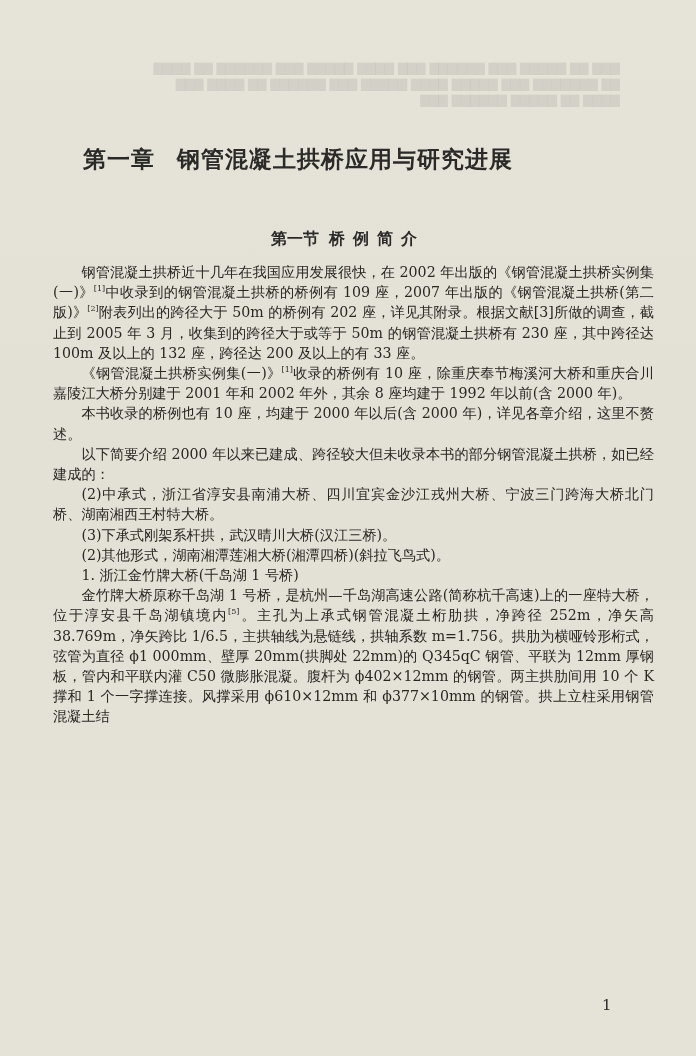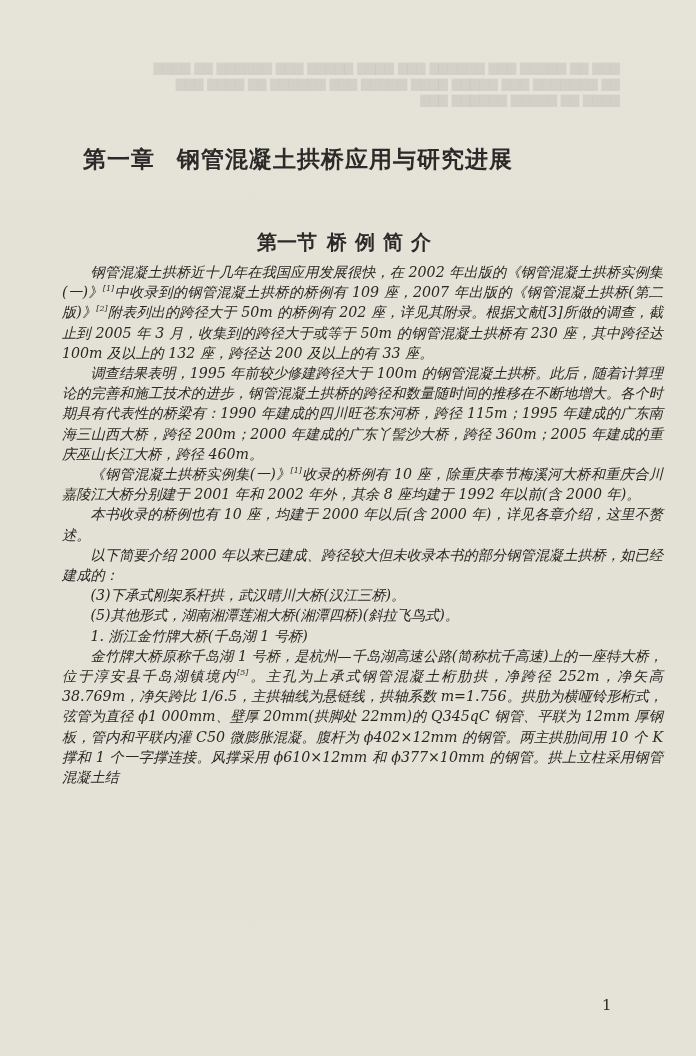--- a/index.html
+++ b/index.html
@@ -27,7 +27,7 @@
   .chapter-title .sp { display: inline-block; width: 22px; }
   .section-title {
     position: absolute; top: 229px; left: 0; width: 696px; text-align: center;
-    font-size: 20px; font-weight: bold; color: #2b2a28;
+    font-size: 16px; font-weight: bold; color: #2b2a28;
   }
   .section-title .t2 { letter-spacing: 8px; margin-left: 10px; }
   .body {

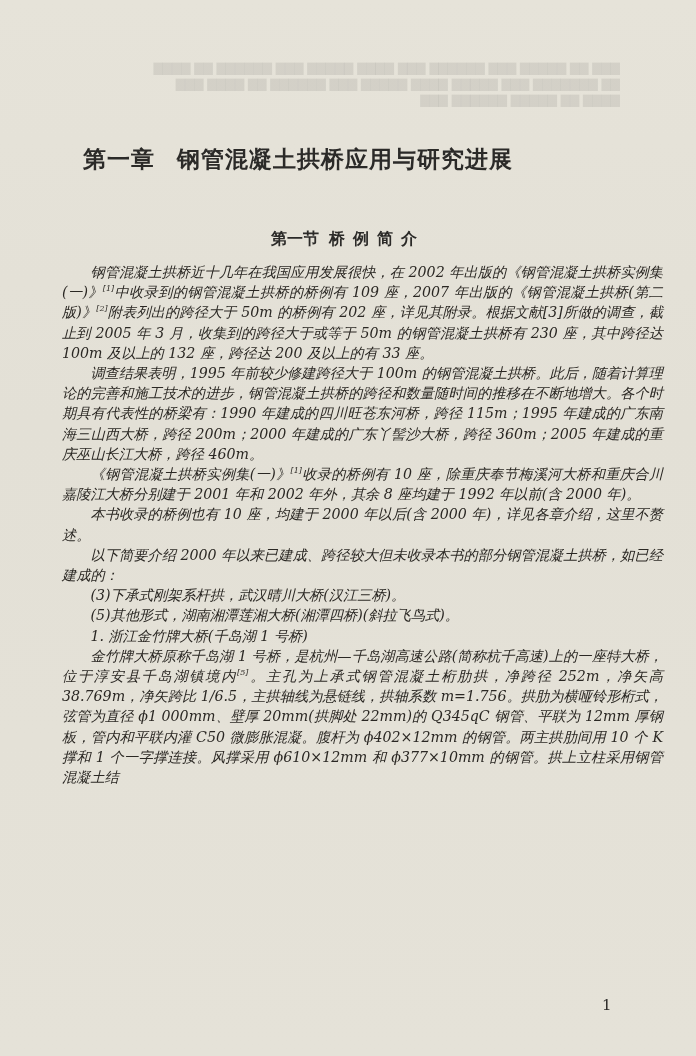--- a/index.html
+++ b/index.html
@@ -31,8 +31,8 @@
   }
   .section-title .t2 { letter-spacing: 8px; margin-left: 10px; }
   .body {
-    position: absolute; top: 262px; left: 62px; width: 601px;
-    font-size: 14.2px; line-height: 20.2px; text-align: justify; font-style: italic;
+    position: absolute; top: 262px; left: 53px; width: 601px;
+    font-size: 14.2px; line-height: 20.2px; text-align: justify;
   }
   .body p { margin: 0; }
   .body .ind { text-indent: 2em; }

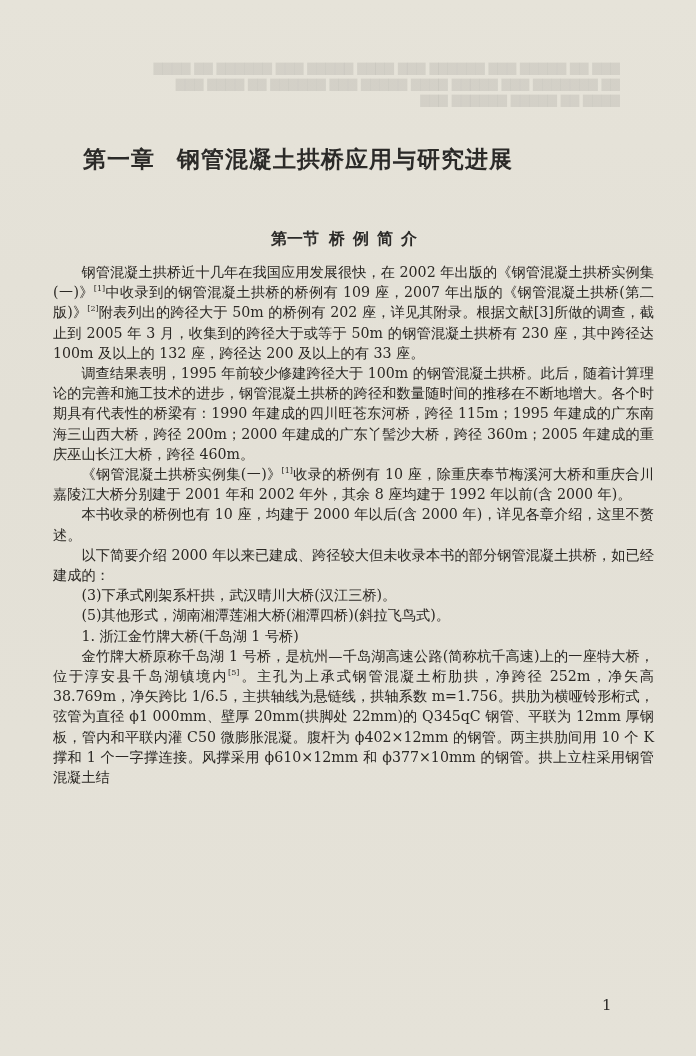--- a/index.html
+++ b/index.html
@@ -61,7 +61,6 @@
 
   <div class="body" id="body">
       <p class="ind"><span>钢管混凝土拱桥近十几年在我国应用发展很快，在 2002 年出版的《钢管混凝土拱桥实例集(一)》</span><sup>[1]</sup><span>中收录到的钢管混凝土拱桥的桥例有 109 座，2007 年出版的《钢管混凝土拱桥(第二版)》</span><sup>[2]</sup><span>附表列出的跨径大于 50m 的桥例有 202 座，详见其附录。根据文献[3]所做的调查，截止到 2005 年 3 月，收集到的跨径大于或等于 50m 的钢管混凝土拱桥有 230 座，其中跨径达 100m 及以上的 132 座，跨径达 200 及以上的有 33 座。</span></p>
-      <p class="ind"><span>调查结果表明，1995 年前较少修建跨径大于 100m 的钢管混凝土拱桥。此后，随着计算理论的完善和施工技术的进步，钢管混凝土拱桥的跨径和数量随时间的推移在不断地增大。各个时期具有代表性的桥梁有：1990 年建成的四川旺苍东河桥，跨径 115m；1995 年建成的广东南海三山西大桥，跨径 200m；2000 年建成的广东丫髻沙大桥，跨径 360m；2005 年建成的重庆巫山长江大桥，跨径 460m。</span></p>
       <p class="ind"><span>《钢管混凝土拱桥实例集(一)》</span><sup>[1]</sup><span>收录的桥例有 10 座，除重庆奉节梅溪河大桥和重庆合川嘉陵江大桥分别建于 2001 年和 2002 年外，其余 8 座均建于 1992 年以前(含 2000 年)。</span></p>
       <p class="ind"><span>本书收录的桥例也有 10 座，均建于 2000 年以后(含 2000 年)，详见各章介绍，这里不赘述。</span></p>
       <p class="ind"><span>以下简要介绍 2000 年以来已建成、跨径较大但未收录本书的部分钢管混凝土拱桥，如已经建成的：</span></p>

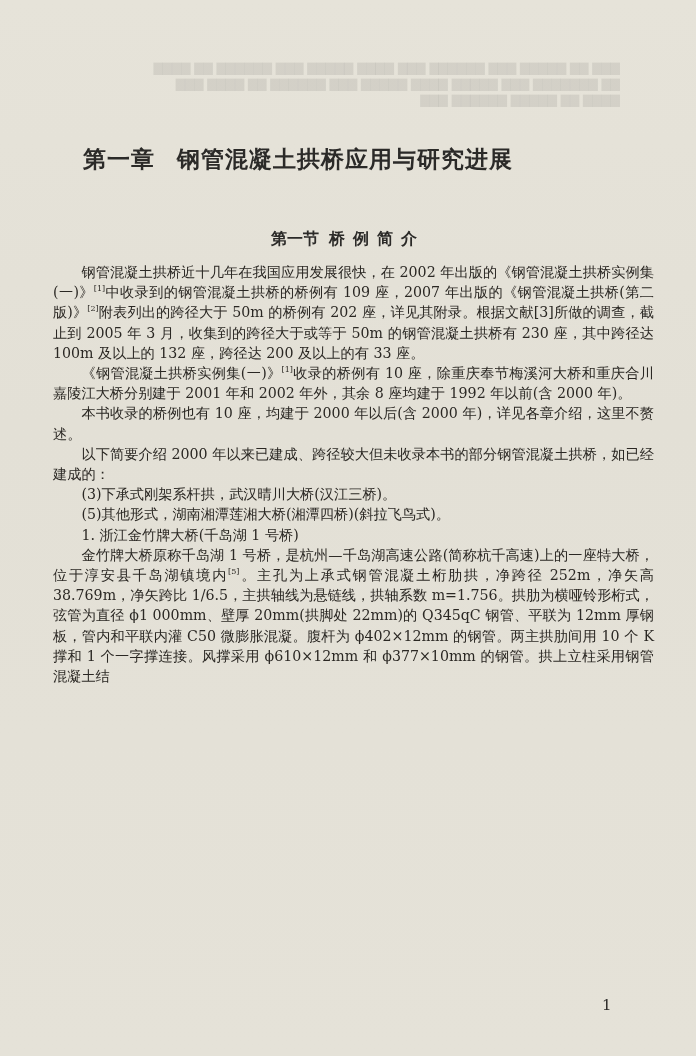--- a/index.html
+++ b/index.html
@@ -64,6 +64,7 @@
       <p class="ind"><span>《钢管混凝土拱桥实例集(一)》</span><sup>[1]</sup><span>收录的桥例有 10 座，除重庆奉节梅溪河大桥和重庆合川嘉陵江大桥分别建于 2001 年和 2002 年外，其余 8 座均建于 1992 年以前(含 2000 年)。</span></p>
       <p class="ind"><span>本书收录的桥例也有 10 座，均建于 2000 年以后(含 2000 年)，详见各章介绍，这里不赘述。</span></p>
       <p class="ind"><span>以下简要介绍 2000 年以来已建成、跨径较大但未收录本书的部分钢管混凝土拱桥，如已经建成的：</span></p>
+      <p class="ind"><span>(2)中承式，浙江省淳安县南浦大桥、四川宜宾金沙江戎州大桥、宁波三门跨海大桥北门桥、湖南湘西王村特大桥。</span></p>
       <p class="ind"><span>(3)下承式刚架系杆拱，武汉晴川大桥(汉江三桥)。</span></p>
       <p class="ind"><span>(5)其他形式，湖南湘潭莲湘大桥(湘潭四桥)(斜拉飞鸟式)。</span></p>
       <p class="ind"><span>1. 浙江金竹牌大桥(千岛湖 1 号桥)</span></p>

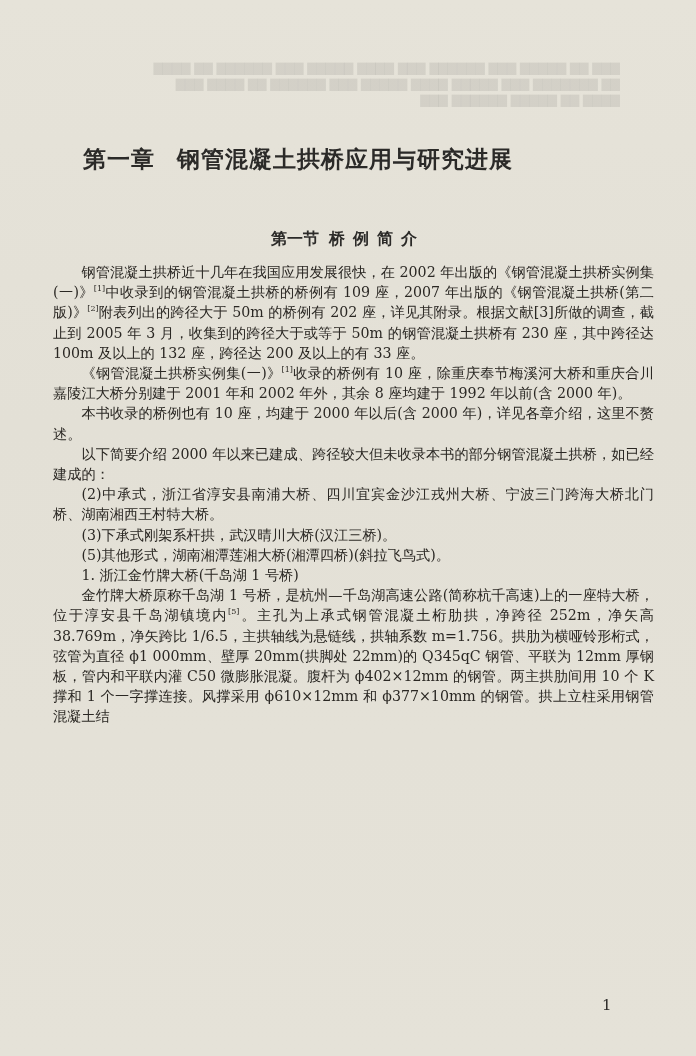--- a/index.html
+++ b/index.html
@@ -66,7 +66,7 @@
       <p class="ind"><span>以下简要介绍 2000 年以来已建成、跨径较大但未收录本书的部分钢管混凝土拱桥，如已经建成的：</span></p>
       <p class="ind"><span>(2)中承式，浙江省淳安县南浦大桥、四川宜宾金沙江戎州大桥、宁波三门跨海大桥北门桥、湖南湘西王村特大桥。</span></p>
       <p class="ind"><span>(3)下承式刚架系杆拱，武汉晴川大桥(汉江三桥)。</span></p>
-      <p class="ind"><span>(5)其他形式，湖南湘潭莲湘大桥(湘潭四桥)(斜拉飞鸟式)。</span></p>
+      <p class="ind"><span>(2)其他形式，湖南湘潭莲湘大桥(湘潭四桥)(斜拉飞鸟式)。</span></p>
       <p class="ind"><span>1. 浙江金竹牌大桥(千岛湖 1 号桥)</span></p>
       <p class="ind"><span>金竹牌大桥原称千岛湖 1 号桥，是杭州—千岛湖高速公路(简称杭千高速)上的一座特大桥，位于淳安县千岛湖镇境内</span><sup>[5]</sup><span>。主孔为上承式钢管混凝土桁肋拱，净跨径 252m，净矢高 38.769m，净矢跨比 1/6.5，主拱轴线为悬链线，拱轴系数 m=1.756。拱肋为横哑铃形桁式，弦管为直径 ϕ1 000mm、壁厚 20mm(拱脚处 22mm)的 Q345qC 钢管、平联为 12mm 厚钢板，管内和平联内灌 C50 微膨胀混凝。腹杆为 ϕ402×12mm 的钢管。两主拱肋间用 10 个 K 撑和 1 个一字撑连接。风撑采用 ϕ610×12mm 和 ϕ377×10mm 的钢管。拱上立柱采用钢管混凝土结</span></p>
     </div>

